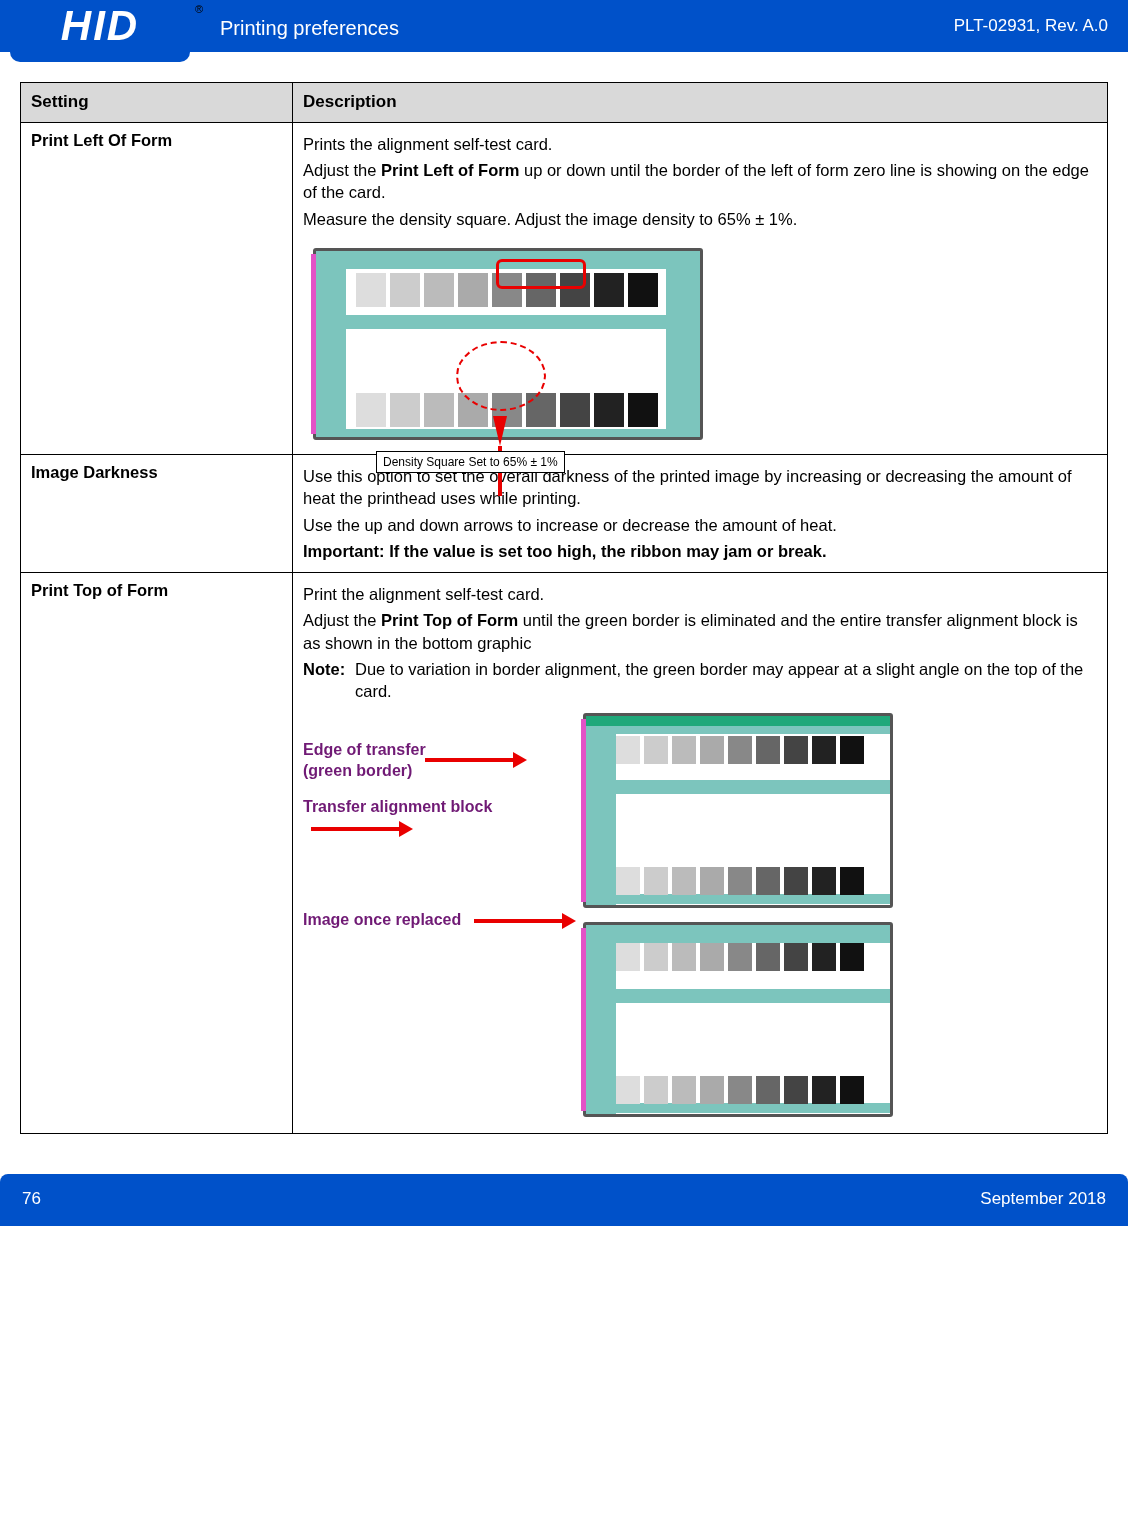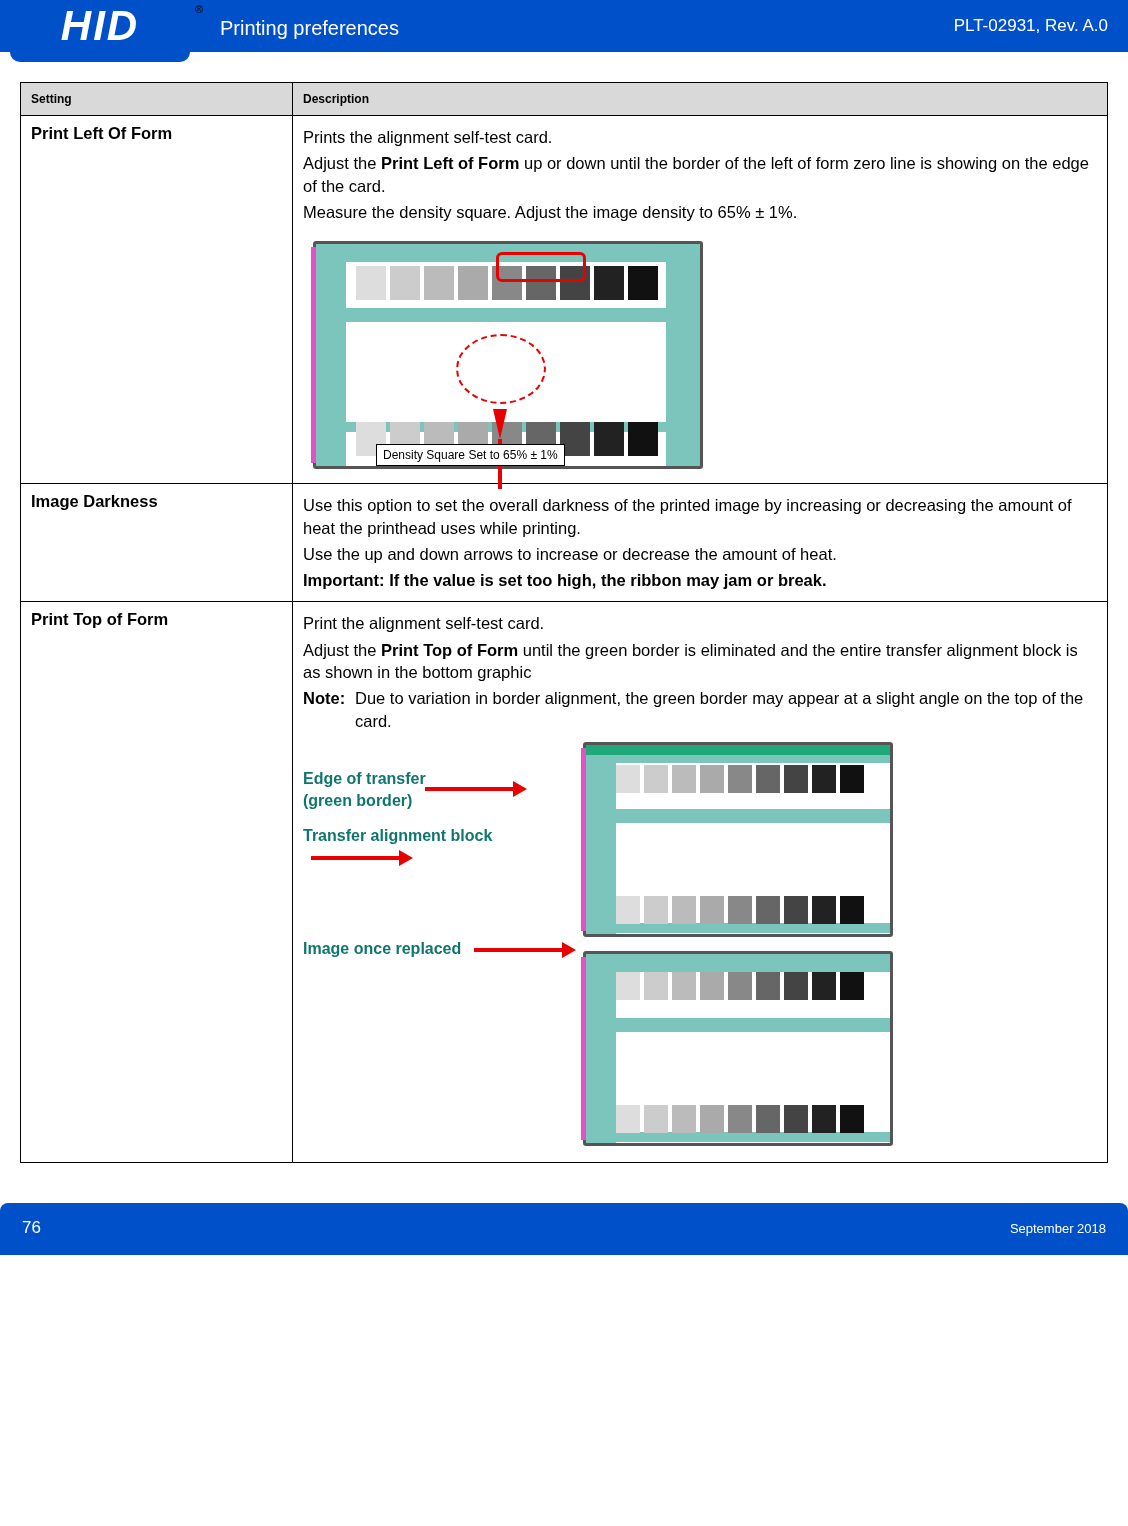--- a/index.html
+++ b/index.html
@@ -24,7 +24,7 @@
   
   table.settings { border-collapse: collapse; width: 100%; border: 1px solid #000; }
   table.settings th, table.settings td { border: 1px solid #000; padding: 6px 10px; vertical-align: top; }
-  table.settings thead th { background: #d9d9d9; text-align: left; font-weight: 700; font-size: 12px; padding: 8px 10px; margin-left: 28px; }
+  table.settings thead th { background: #d9d9d9; text-align: left; font-weight: 700; font-size: 17px; padding: 8px 10px; margin-left: 28px; }
   col.col-setting { width: 272px; }
   .setting-name { font-weight: 700; }
   .desc p { margin: 4px 0; }

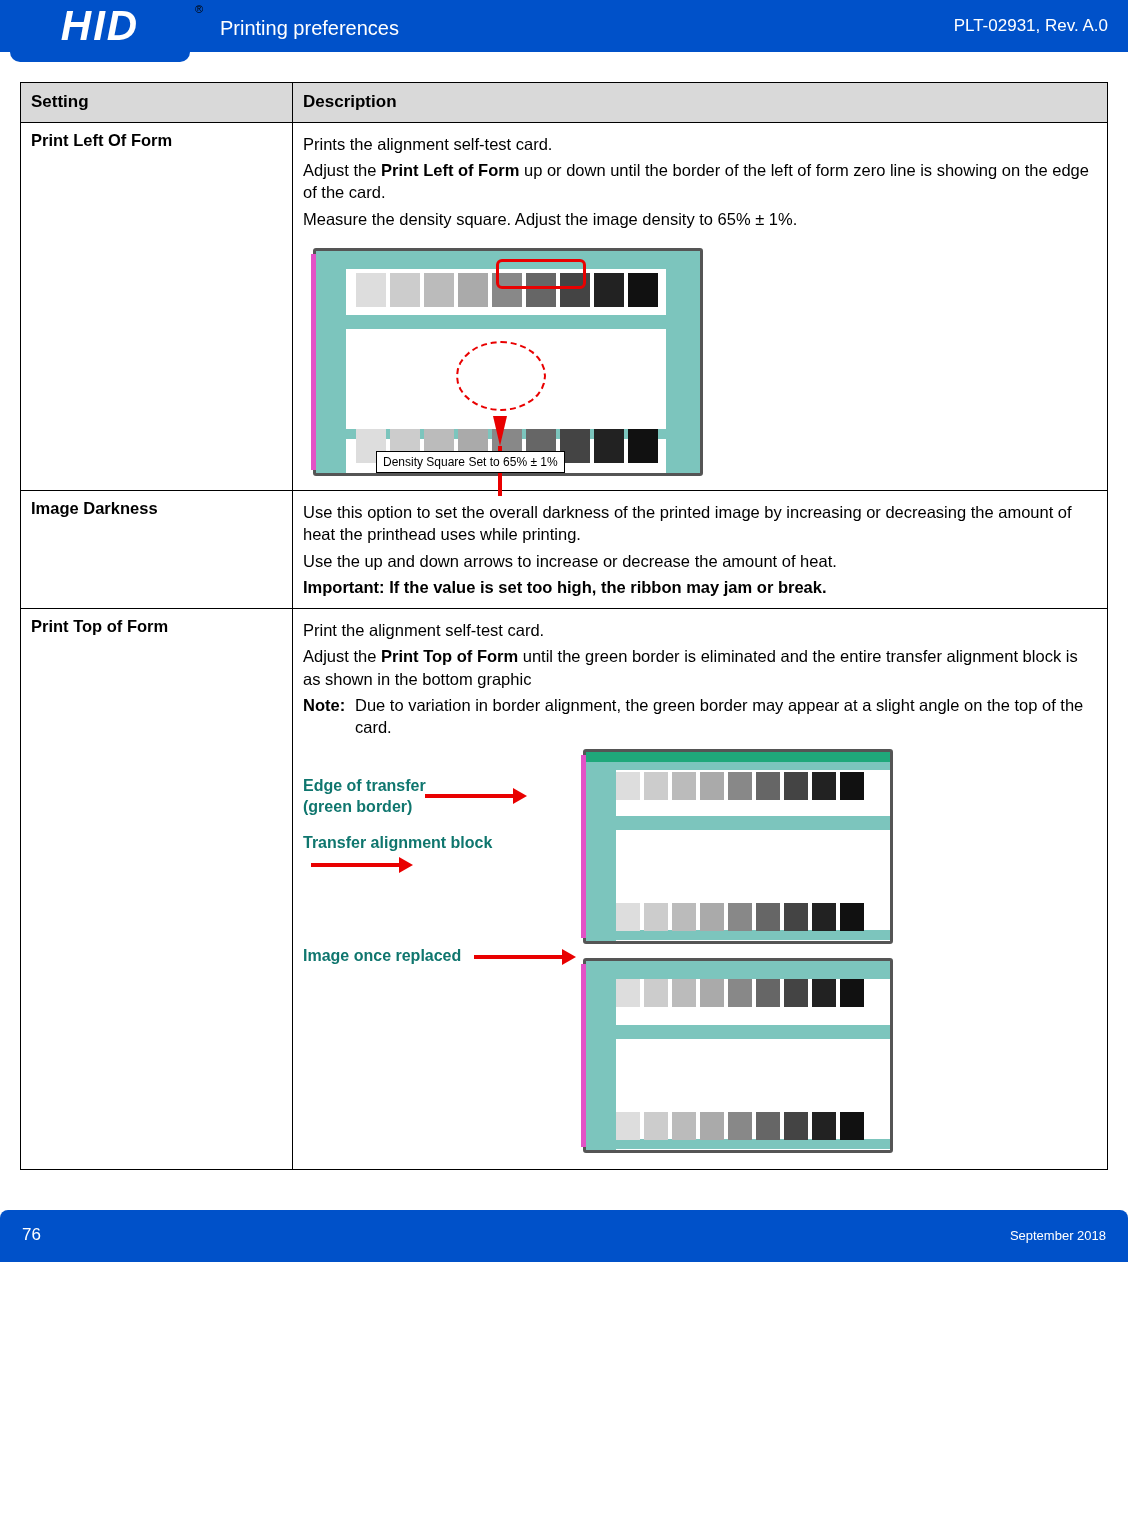--- a/index.html
+++ b/index.html
@@ -36,7 +36,7 @@
   .card-figure.fig-center { margin-left: 10px; }
   .lof-label { position: absolute; top: -4px; left: 185px; font-size: 13px; }
   .test-card {
-    width: 390px; height: 228px; background: #7cc5bd;
+    width: 390px; height: 192px; background: #7cc5bd;
     border: 3px solid #555; position: relative; border-radius: 3px;
     background-image:
       linear-gradient(#fff,#fff),

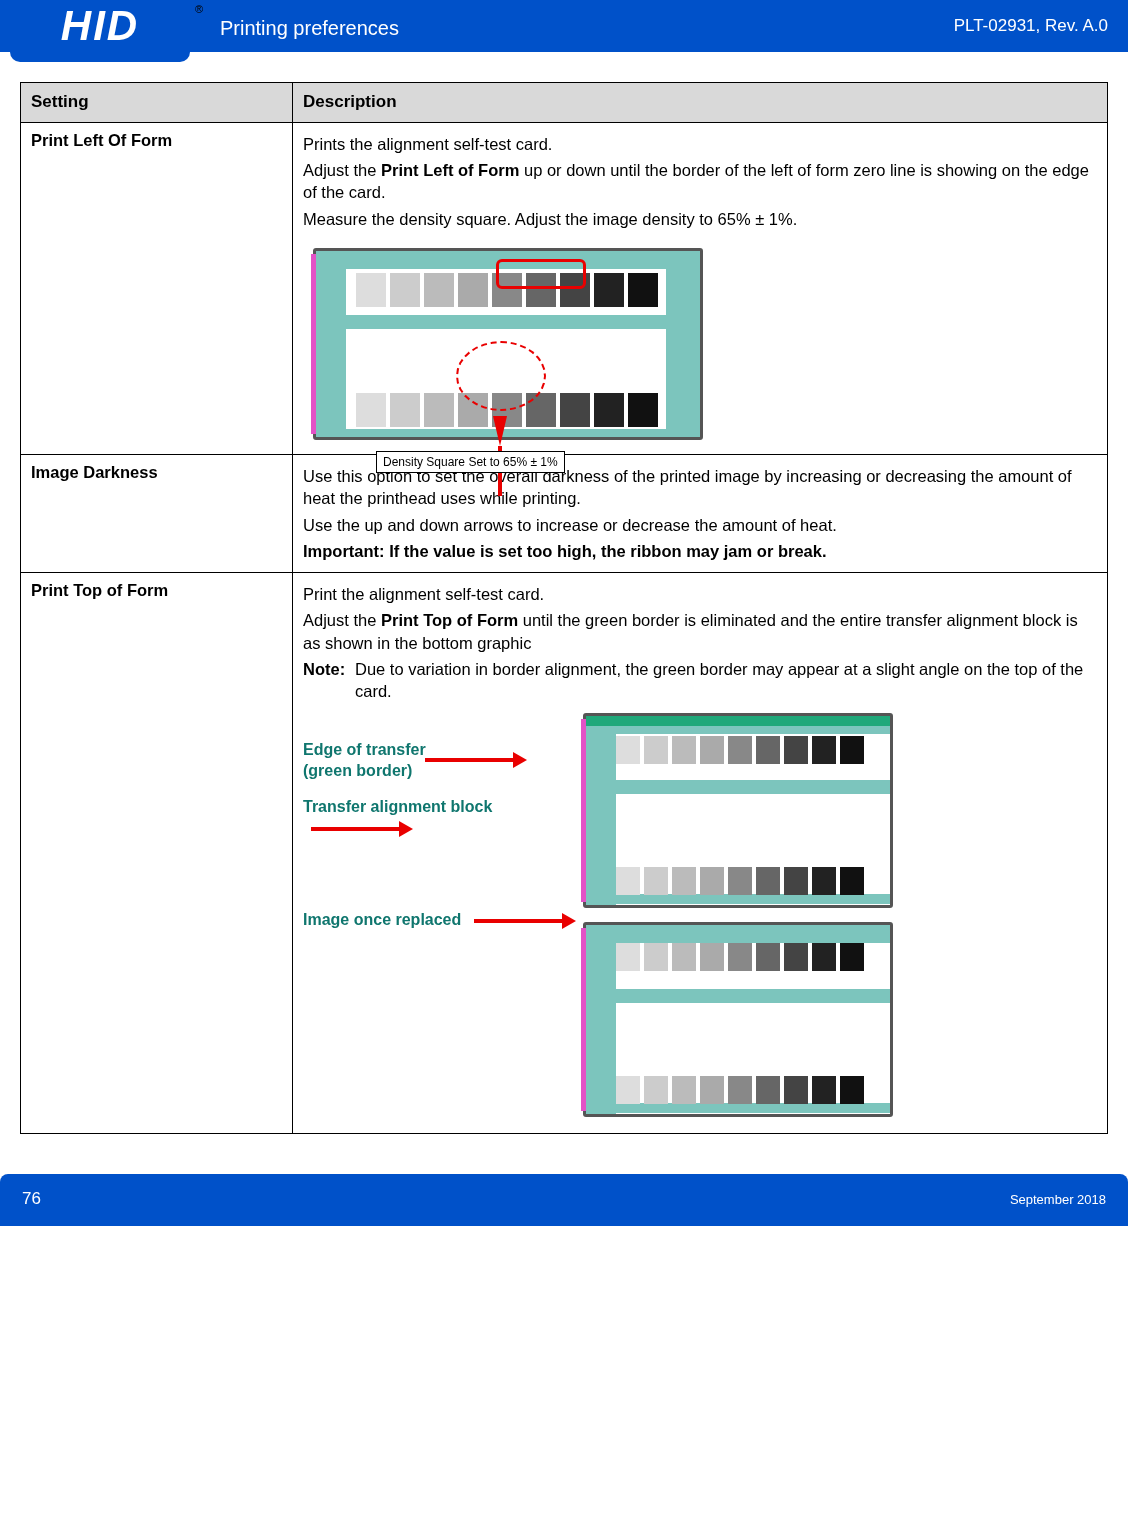--- a/index.html
+++ b/index.html
@@ -67,7 +67,7 @@
   .card-small { width: 310px; height: 195px; }
   .ptf-row { display: flex; align-items: flex-start; margin: 10px 0; }
   .ptf-labels { width: 280px; padding-top: 12px; }
-  .ptf-labels .lbl { font-weight: 700; color: #0f766e; margin: 14px 0 30px 0; font-size: 16px; }
+  .ptf-labels .lbl { font-weight: 700; color: #701a75; margin: 14px 0 30px 0; font-size: 16px; }
   .ptf-labels .lbl-center { margin-top: 70px; }
   .ptf-cards { display: flex; flex-direction: column; gap: 14px; }
   .red-arrow {

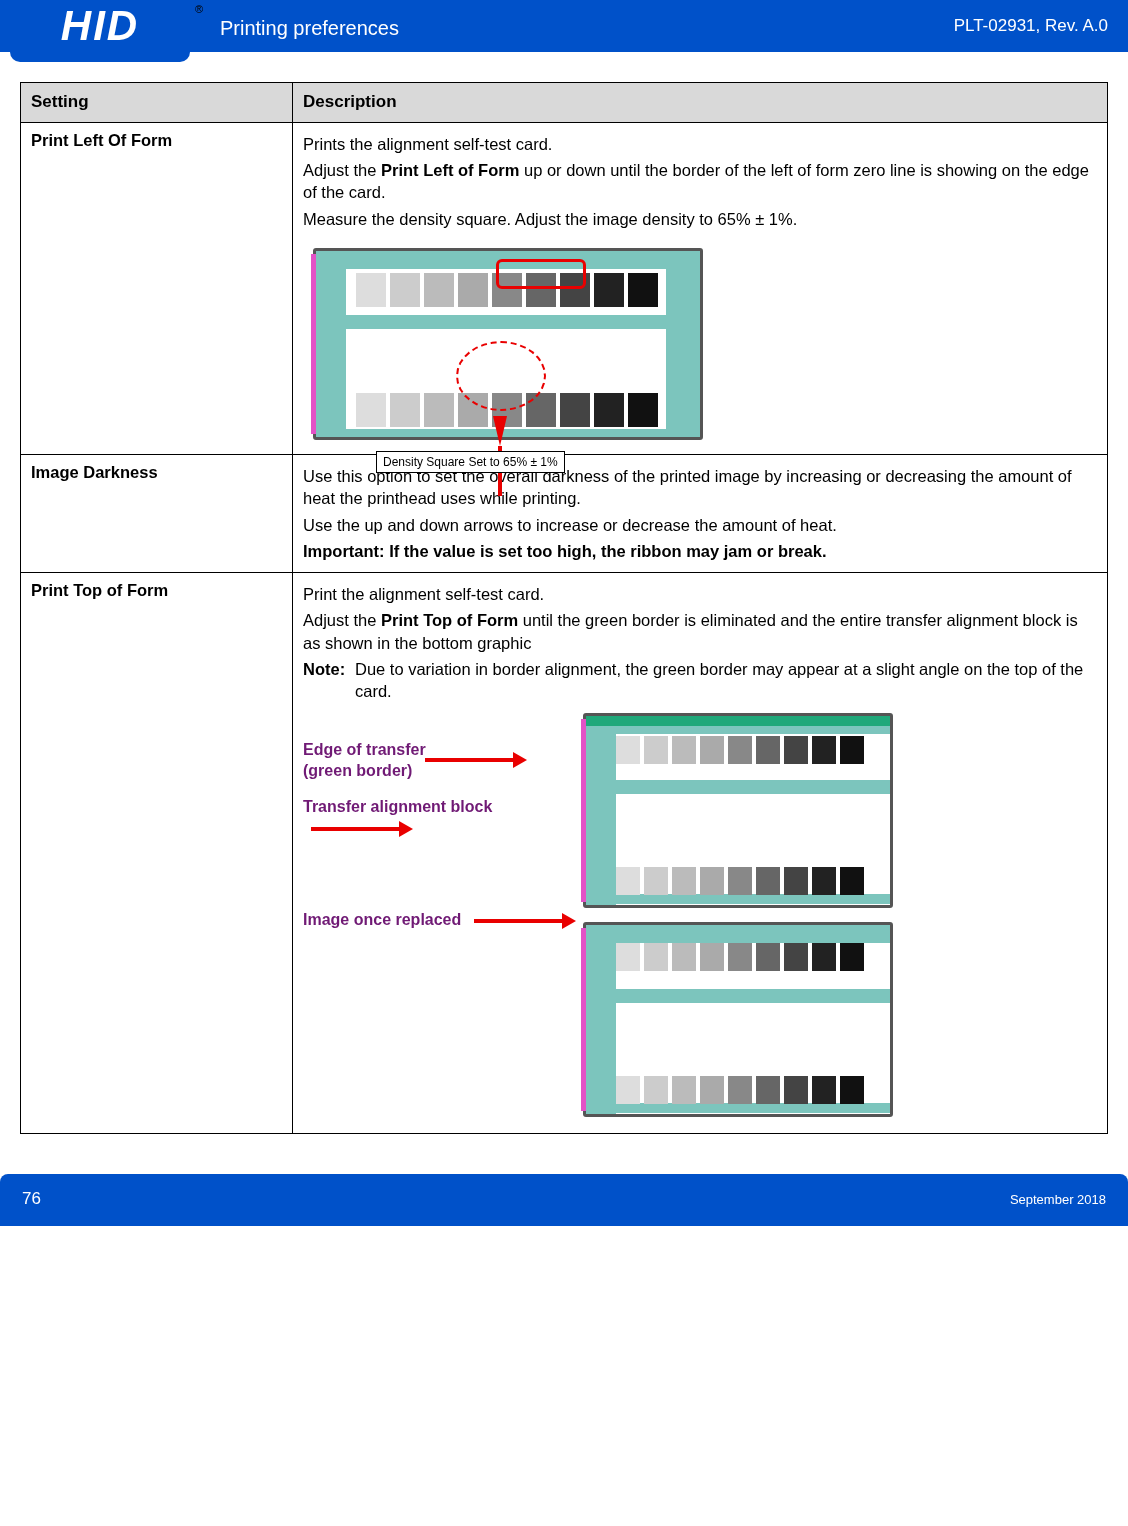--- a/index.html
+++ b/index.html
@@ -82,7 +82,7 @@
   
   .footer { margin-top: 40px; background: #0051c9; color: #fff; height: 52px; display: flex; align-items: center; padding: 0 22px; justify-content: space-between; border-radius: 8px 8px 0 0; }
   .footer .page-num { font-size: 17px; }
-  .footer .date { font-size: 13px; }
+  .footer .date { font-size: 17px; }
 </style>
 </head>
 <body>

